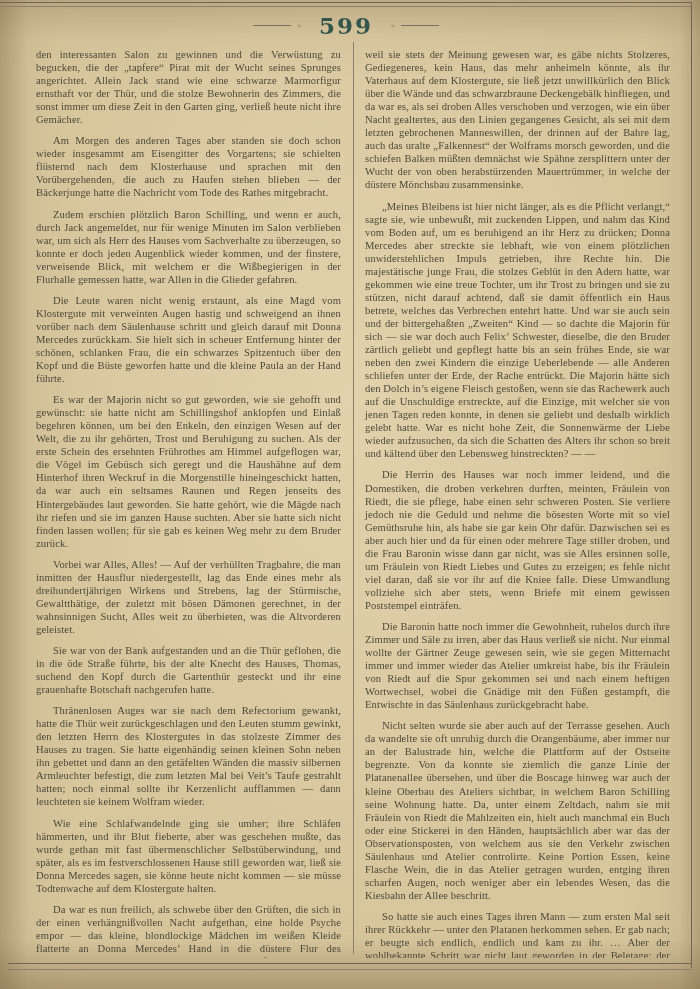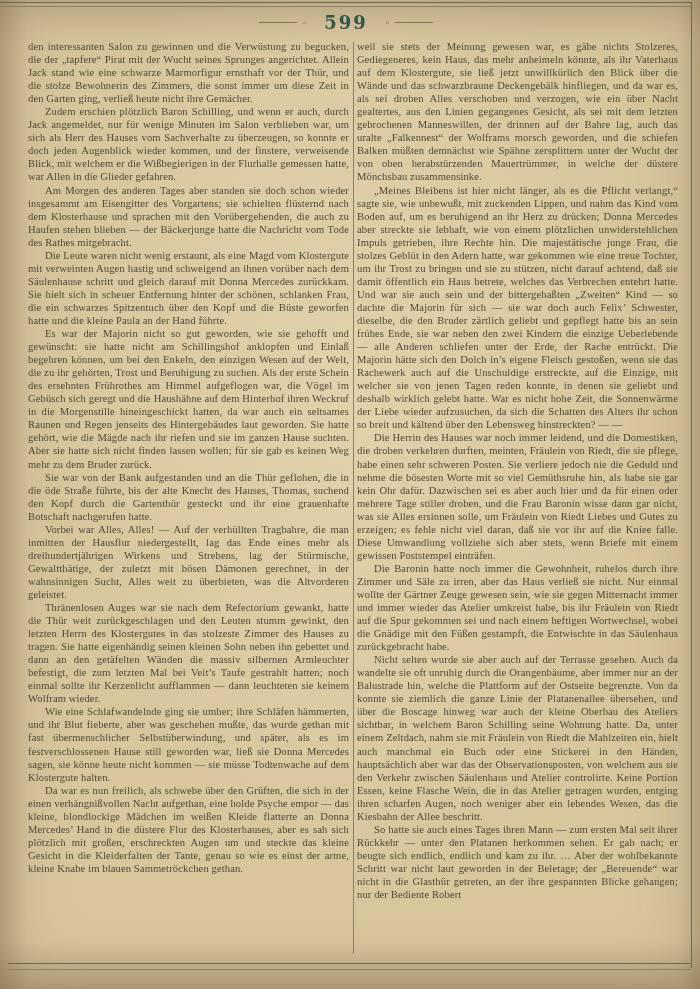--- a/index.html
+++ b/index.html
@@ -32,7 +32,7 @@
   .orn-line{display:inline-block;width:38px;height:1px;background:#7c7460;}
   .orn-circle{font-size:10px;color:#5e6a5c;line-height:1;}
   .page-number{
-    font-size:18px;font-weight:bold;letter-spacing:2px;
+    font-size:23px;font-weight:bold;letter-spacing:2px;
     color:#33554c;
     font-family:"DejaVu Serif", serif;
     margin:0 12px;

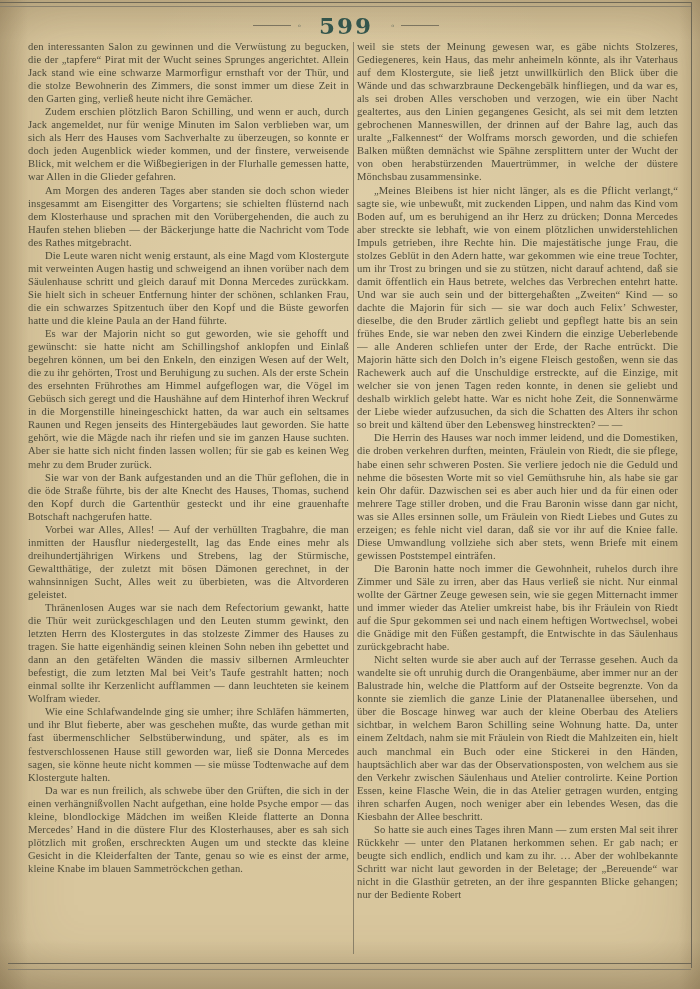--- a/index.html
+++ b/index.html
@@ -48,7 +48,7 @@
     text-align:justify;
     letter-spacing:0.1px;
   }
-  .col p{margin:0;text-indent:17px;}
+  .col p{margin:8px;text-indent:17px;}
   .col p.noindent{text-indent:0;}
   .col-divider{
     width:1px;height:912px;background:#8a8068;margin:2px 3px 0 4px;flex:0 0 auto;

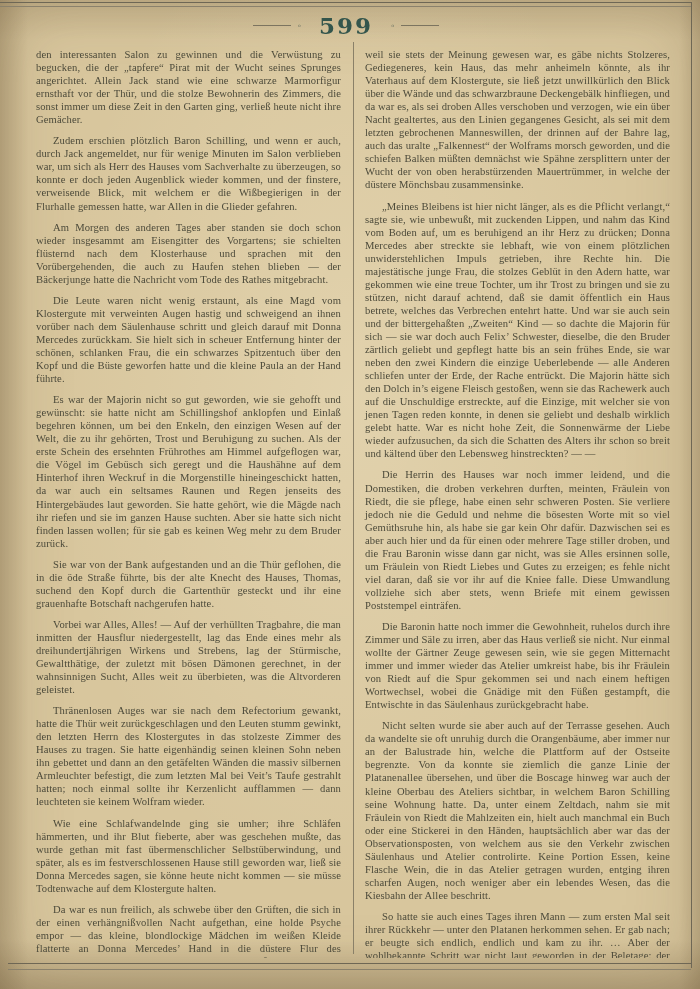--- a/index.html
+++ b/index.html
@@ -76,9 +76,9 @@
 
         <p class="noindent">den interessanten Salon zu gewinnen und die Verwüstung zu begucken, die der „tapfere“ Pirat mit der Wucht seines Sprunges angerichtet. Allein Jack stand wie eine schwarze Marmorfigur ernsthaft vor der Thür, und die stolze Bewohnerin des Zimmers, die sonst immer um diese Zeit in den Garten ging, verließ heute nicht ihre Gemächer.</p>
 
+        <p>Am Morgen des anderen Tages aber standen sie doch schon wieder insgesammt am Eisengitter des Vorgartens; sie schielten flüsternd nach dem Klosterhause und sprachen mit den Vorübergehenden, die auch zu Haufen stehen blieben — der Bäckerjunge hatte die Nachricht vom Tode des Rathes mitgebracht.</p>
+
         <p>Zudem erschien plötzlich Baron Schilling, und wenn er auch, durch Jack angemeldet, nur für wenige Minuten im Salon verblieben war, um sich als Herr des Hauses vom Sachverhalte zu überzeugen, so konnte er doch jeden Augenblick wieder kommen, und der finstere, verweisende Blick, mit welchem er die Wißbegierigen in der Flurhalle gemessen hatte, war Allen in die Glieder gefahren.</p>
-
-        <p>Am Morgen des anderen Tages aber standen sie doch schon wieder insgesammt am Eisengitter des Vorgartens; sie schielten flüsternd nach dem Klosterhause und sprachen mit den Vorübergehenden, die auch zu Haufen stehen blieben — der Bäckerjunge hatte die Nachricht vom Tode des Rathes mitgebracht.</p>
 
         <p>Die Leute waren nicht wenig erstaunt, als eine Magd vom Klostergute mit verweinten Augen hastig und schweigend an ihnen vorüber nach dem Säulenhause schritt und gleich darauf mit Donna Mercedes zurückkam. Sie hielt sich in scheuer Entfernung hinter der schönen, schlanken Frau, die ein schwarzes Spitzentuch über den Kopf und die Büste geworfen hatte und die kleine Paula an der Hand führte.</p>
 

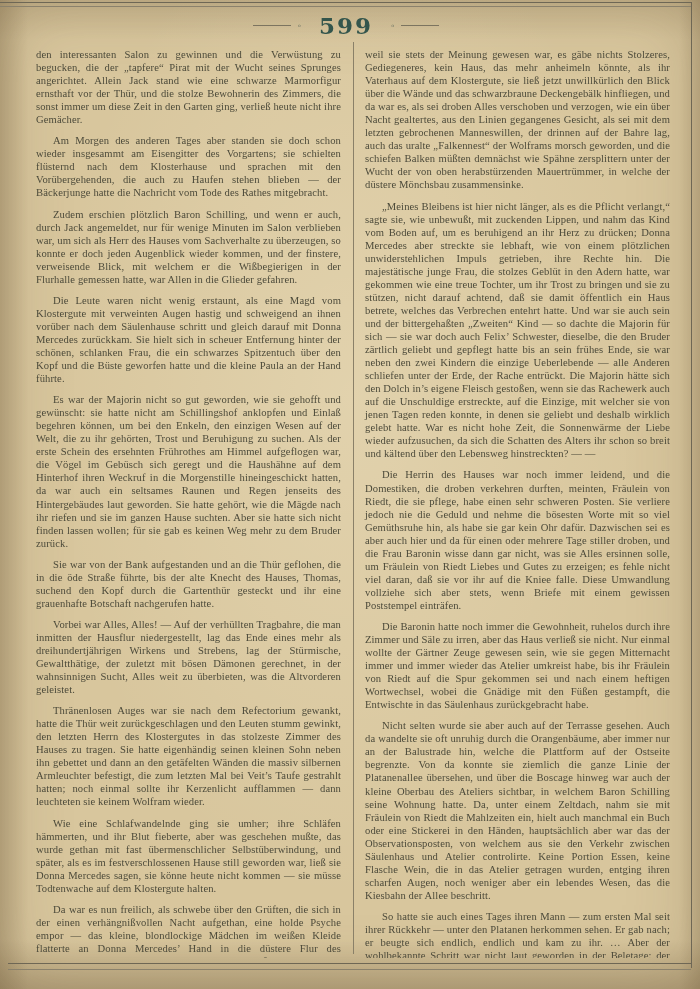--- a/index.html
+++ b/index.html
@@ -85,9 +85,9 @@
 
         <p>Es war der Majorin nicht so gut geworden, wie sie gehofft und gewünscht: sie hatte nicht am Schillingshof anklopfen und Einlaß begehren können, um bei den Enkeln, den einzigen Wesen auf der Welt, die zu ihr gehörten, Trost und Beruhigung zu suchen. Als der erste Schein des ersehnten Frührothes am Himmel aufgeflogen war, die Vögel im Gebüsch sich geregt und die Haushähne auf dem Hinterhof ihren Weckruf in die Morgenstille hineingeschickt hatten, da war auch ein seltsames Raunen und Regen jenseits des Hintergebäudes laut geworden. Sie hatte gehört, wie die Mägde nach ihr riefen und sie im ganzen Hause suchten. Aber sie hatte sich nicht finden lassen wollen; für sie gab es keinen Weg mehr zu dem Bruder zurück.</p>
 
+        <p>Vorbei war Alles, Alles! — Auf der verhüllten Tragbahre, die man inmitten der Hausflur niedergestellt, lag das Ende eines mehr als dreihundertjährigen Wirkens und Strebens, lag der Stürmische, Gewaltthätige, der zuletzt mit bösen Dämonen gerechnet, in der wahnsinnigen Sucht, Alles weit zu überbieten, was die Altvorderen geleistet.</p>
+
         <p>Sie war von der Bank aufgestanden und an die Thür geflohen, die in die öde Straße führte, bis der alte Knecht des Hauses, Thomas, suchend den Kopf durch die Gartenthür gesteckt und ihr eine grauenhafte Botschaft nachgerufen hatte.</p>
-
-        <p>Vorbei war Alles, Alles! — Auf der verhüllten Tragbahre, die man inmitten der Hausflur niedergestellt, lag das Ende eines mehr als dreihundertjährigen Wirkens und Strebens, lag der Stürmische, Gewaltthätige, der zuletzt mit bösen Dämonen gerechnet, in der wahnsinnigen Sucht, Alles weit zu überbieten, was die Altvorderen geleistet.</p>
 
         <p>Thränenlosen Auges war sie nach dem Refectorium gewankt, hatte die Thür weit zurückgeschlagen und den Leuten stumm gewinkt, den letzten Herrn des Klostergutes in das stolzeste Zimmer des Hauses zu tragen. Sie hatte eigenhändig seinen kleinen Sohn neben ihn gebettet und dann an den getäfelten Wänden die massiv silbernen Armleuchter befestigt, die zum letzten Mal bei Veit’s Taufe gestrahlt hatten; noch einmal sollte ihr Kerzenlicht aufflammen — dann leuchteten sie keinem Wolfram wieder.</p>
 

